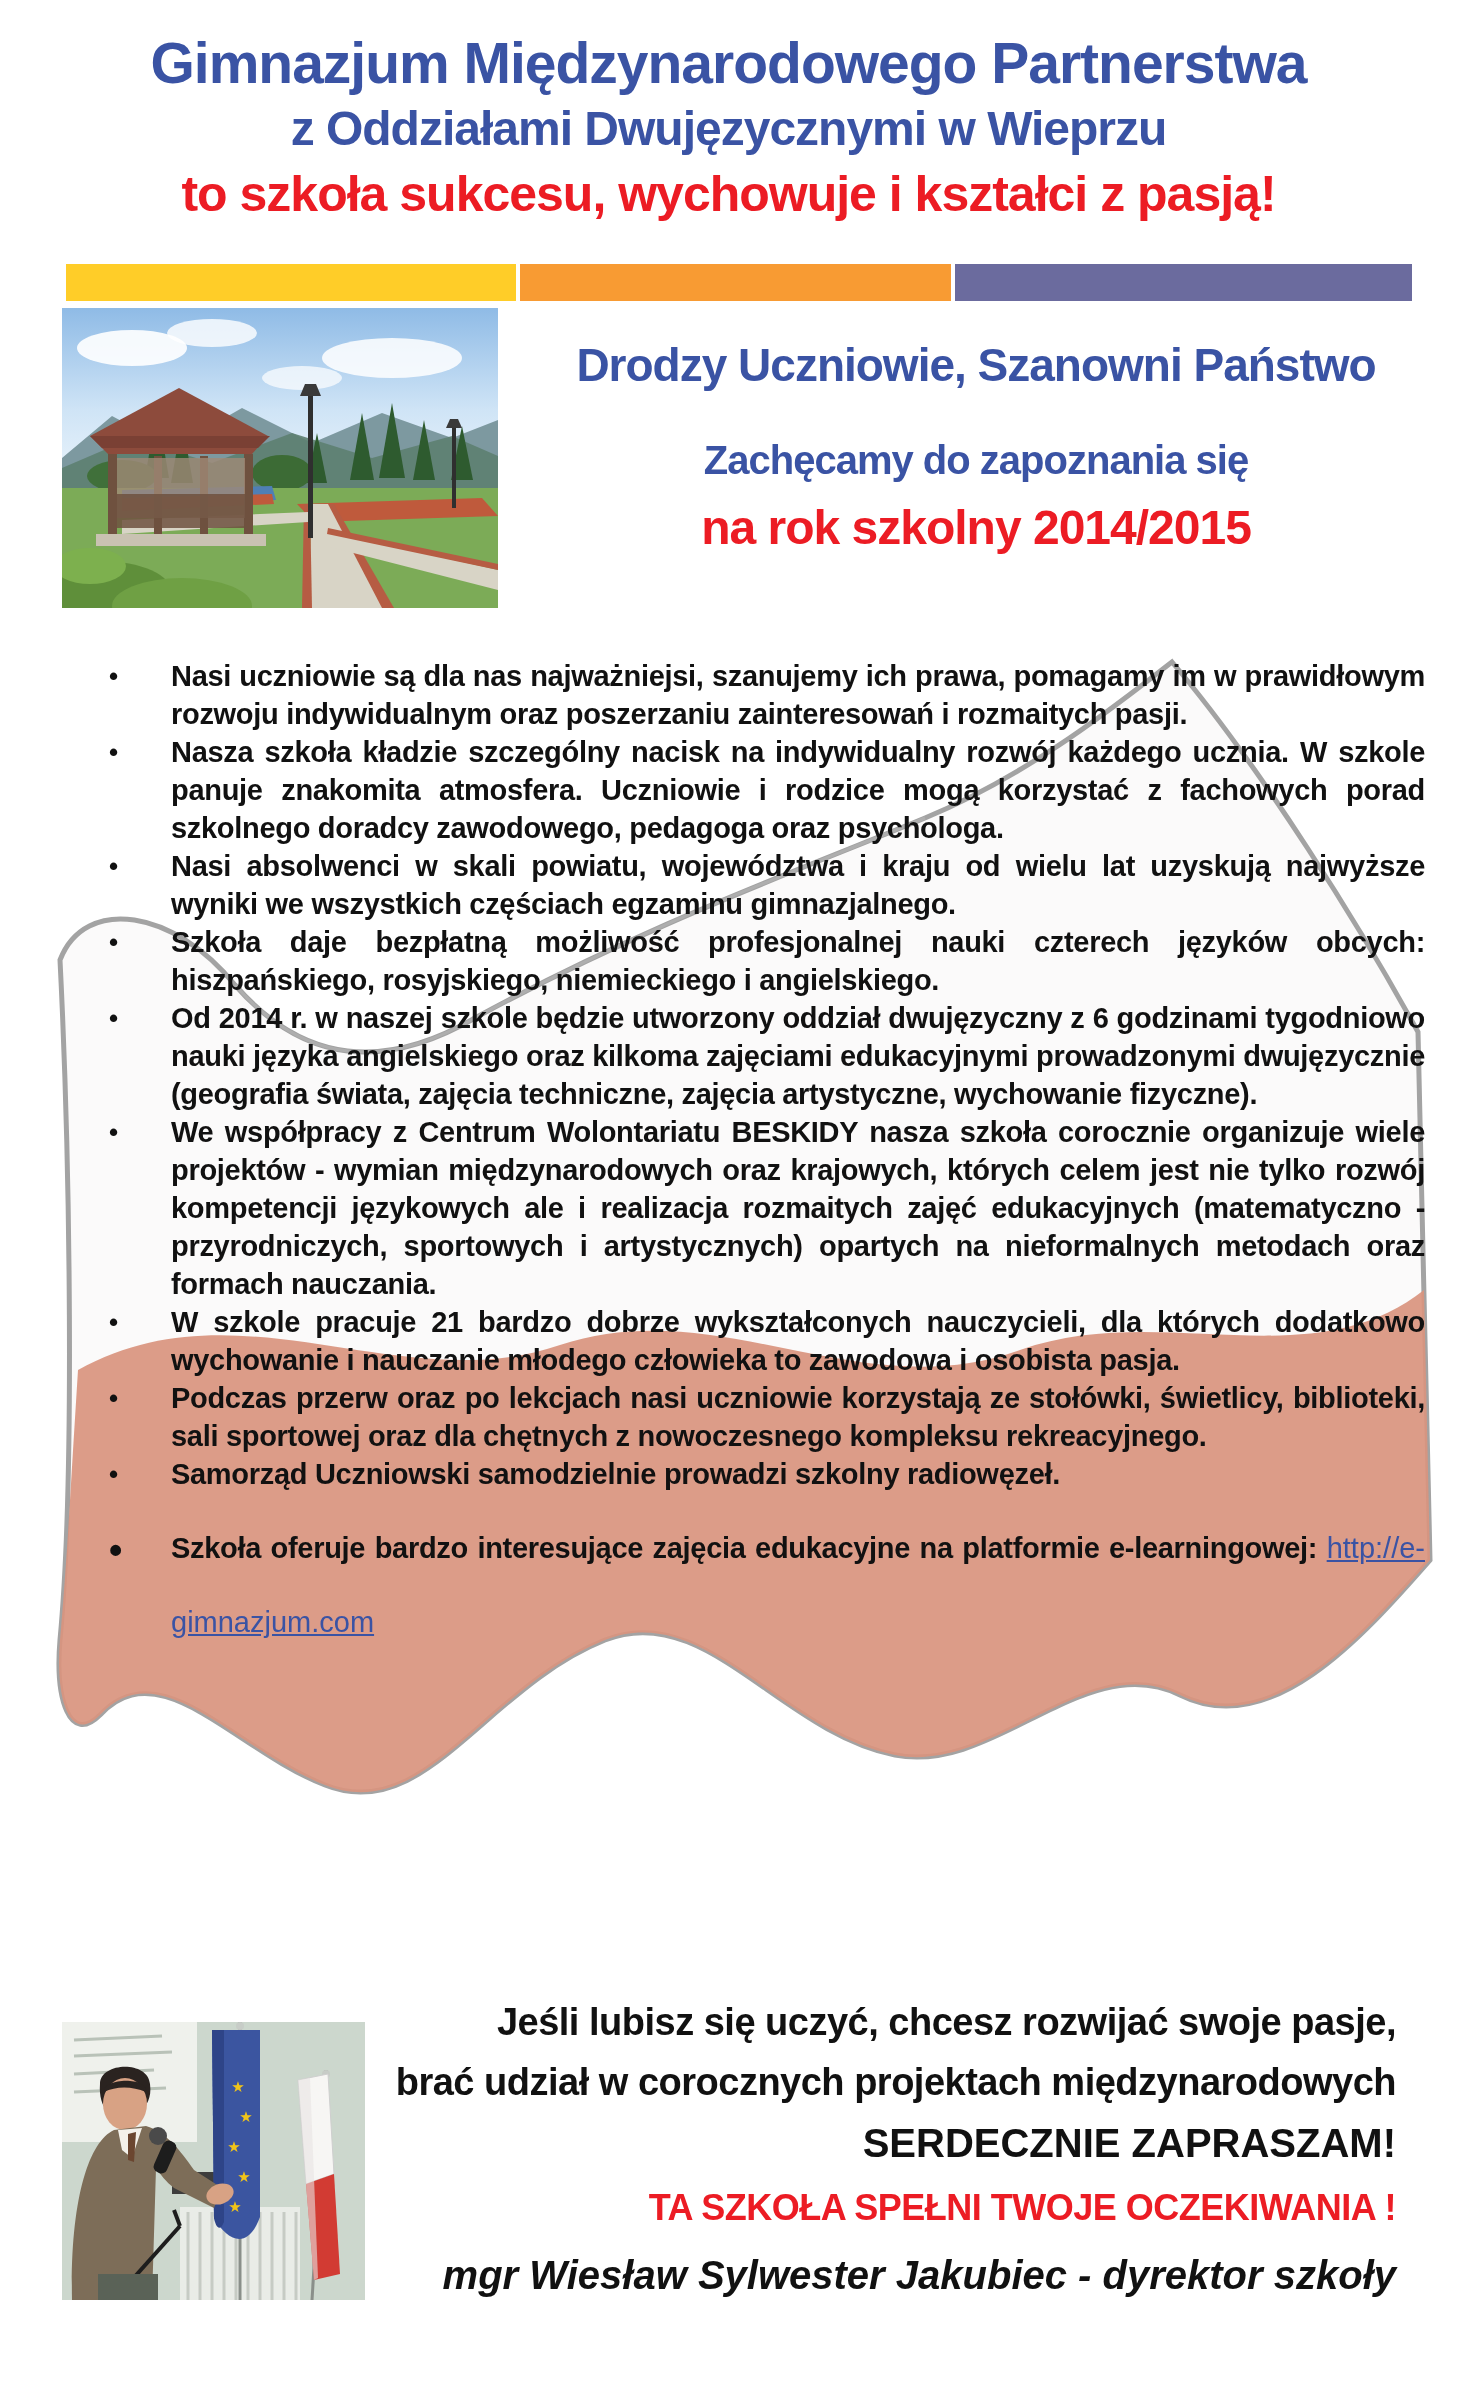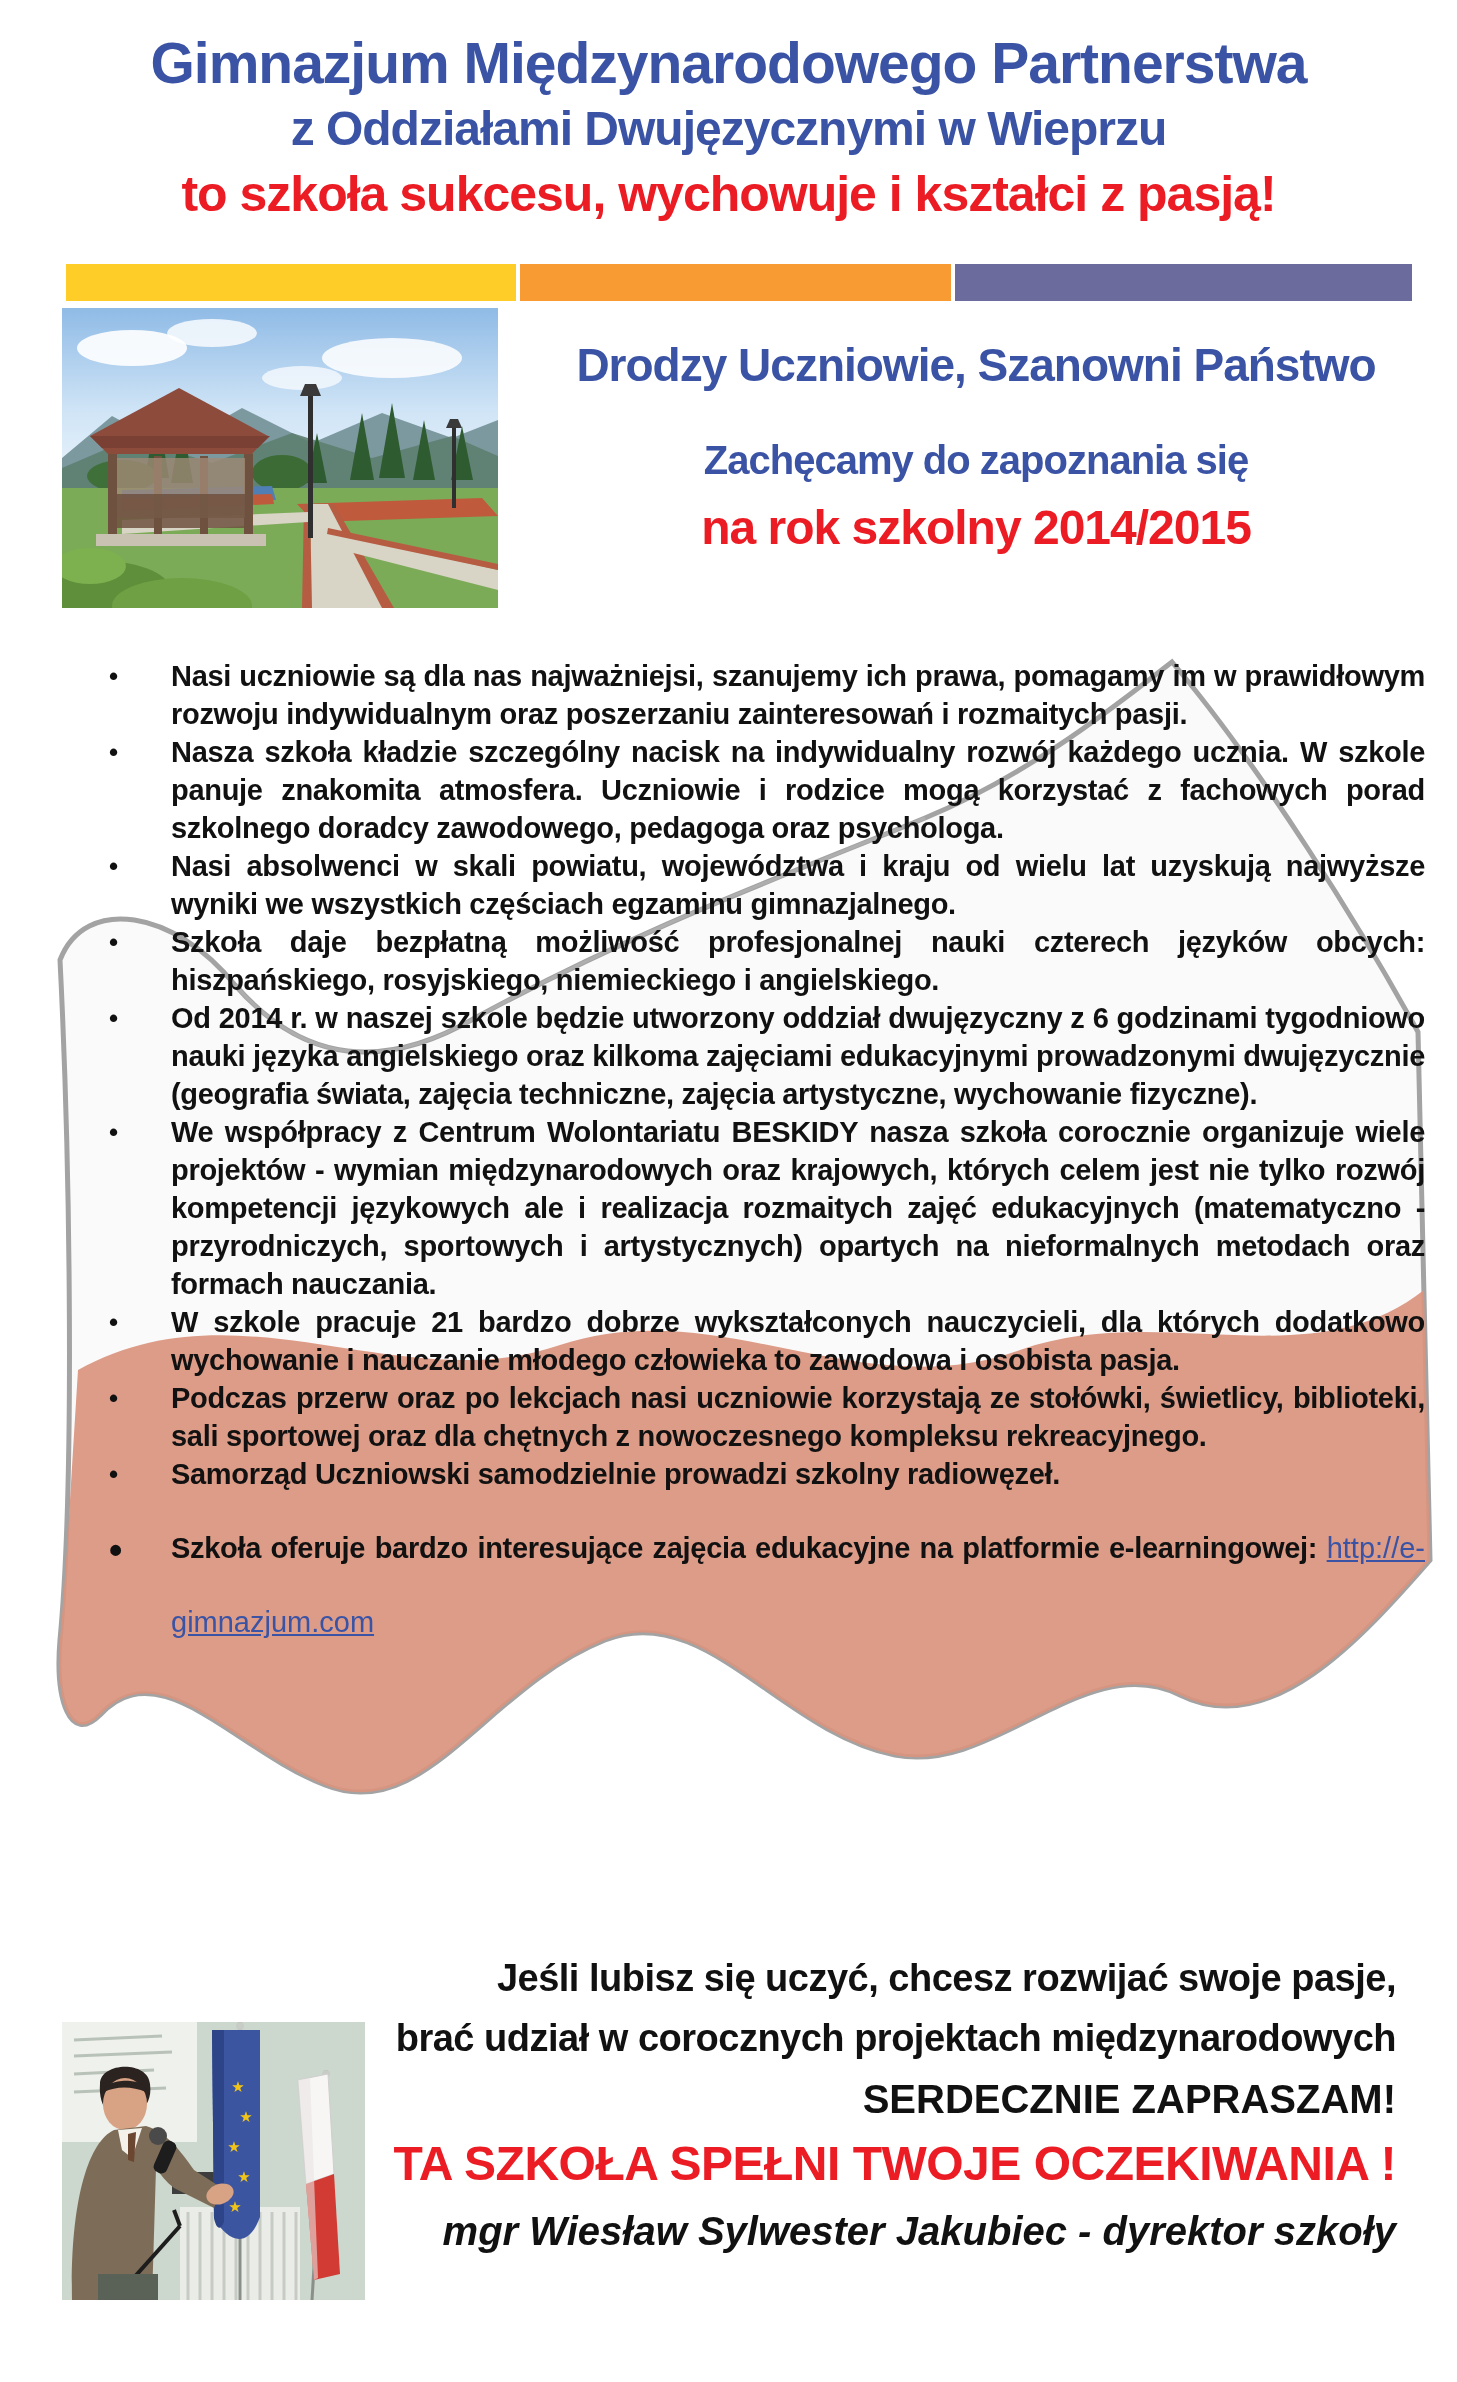--- a/index.html
+++ b/index.html
@@ -48,7 +48,7 @@
   a.elearn{color:#3A53A4;font-weight:400;text-decoration:underline;letter-spacing:0;}
   
   .director-photo{position:absolute;left:62px;top:2022px;width:303px;height:278px;}
-  .closing{position:absolute;left:380px;top:1948px;width:1016px;text-align:right;color:#111;}
+  .closing{position:absolute;left:380px;top:1992px;width:1016px;text-align:right;color:#111;}
   .c-line{font-size:38px;font-weight:bold;letter-spacing:-0.5px;line-height:60px;}
   .c-invite{font-size:40px;font-weight:bold;line-height:62px;}
   .c-red{font-size:48px;font-weight:bold;letter-spacing:-0.5px;line-height:68px;color:#EC1C24;}

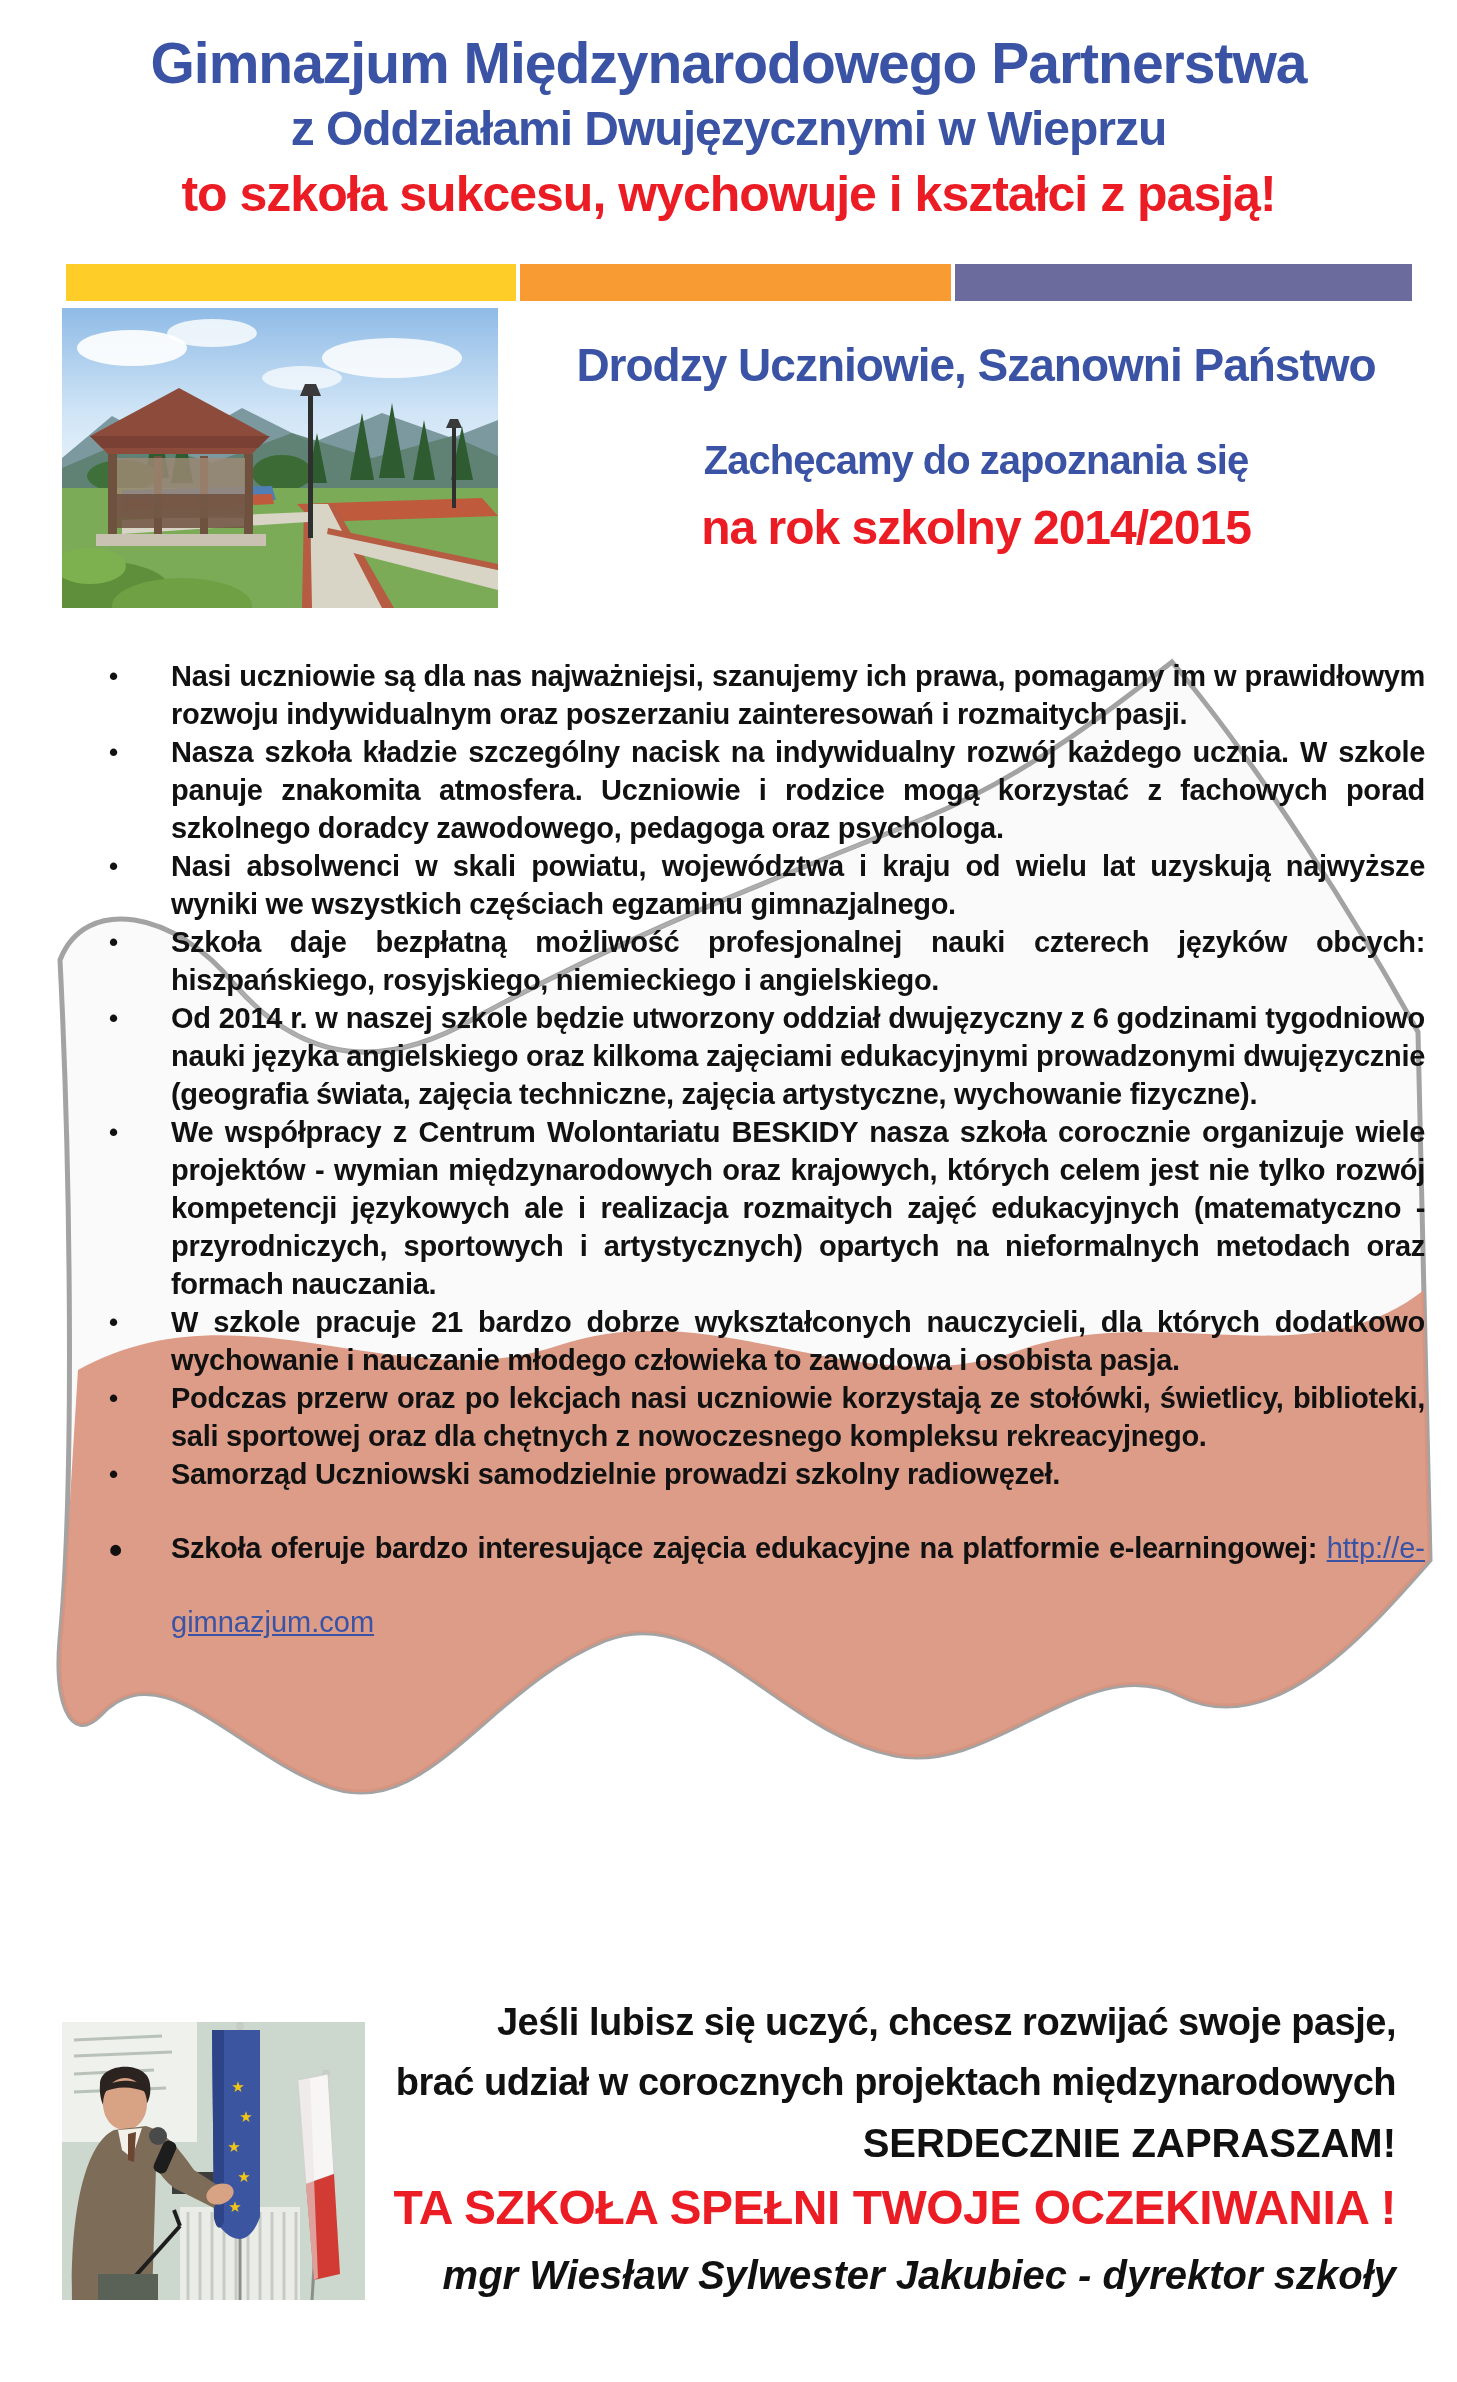--- a/index.html
+++ b/index.html
@@ -51,7 +51,7 @@
   .closing{position:absolute;left:380px;top:1992px;width:1016px;text-align:right;color:#111;}
   .c-line{font-size:38px;font-weight:bold;letter-spacing:-0.5px;line-height:60px;}
   .c-invite{font-size:40px;font-weight:bold;line-height:62px;}
-  .c-red{font-size:48px;font-weight:bold;letter-spacing:-0.5px;line-height:68px;color:#EC1C24;}
+  .c-red{font-size:36px;font-weight:bold;letter-spacing:-0.5px;line-height:68px;color:#EC1C24;}
   .c-sign{font-size:40px;font-weight:bold;font-style:italic;line-height:66px;}
 </style>
 </head>

